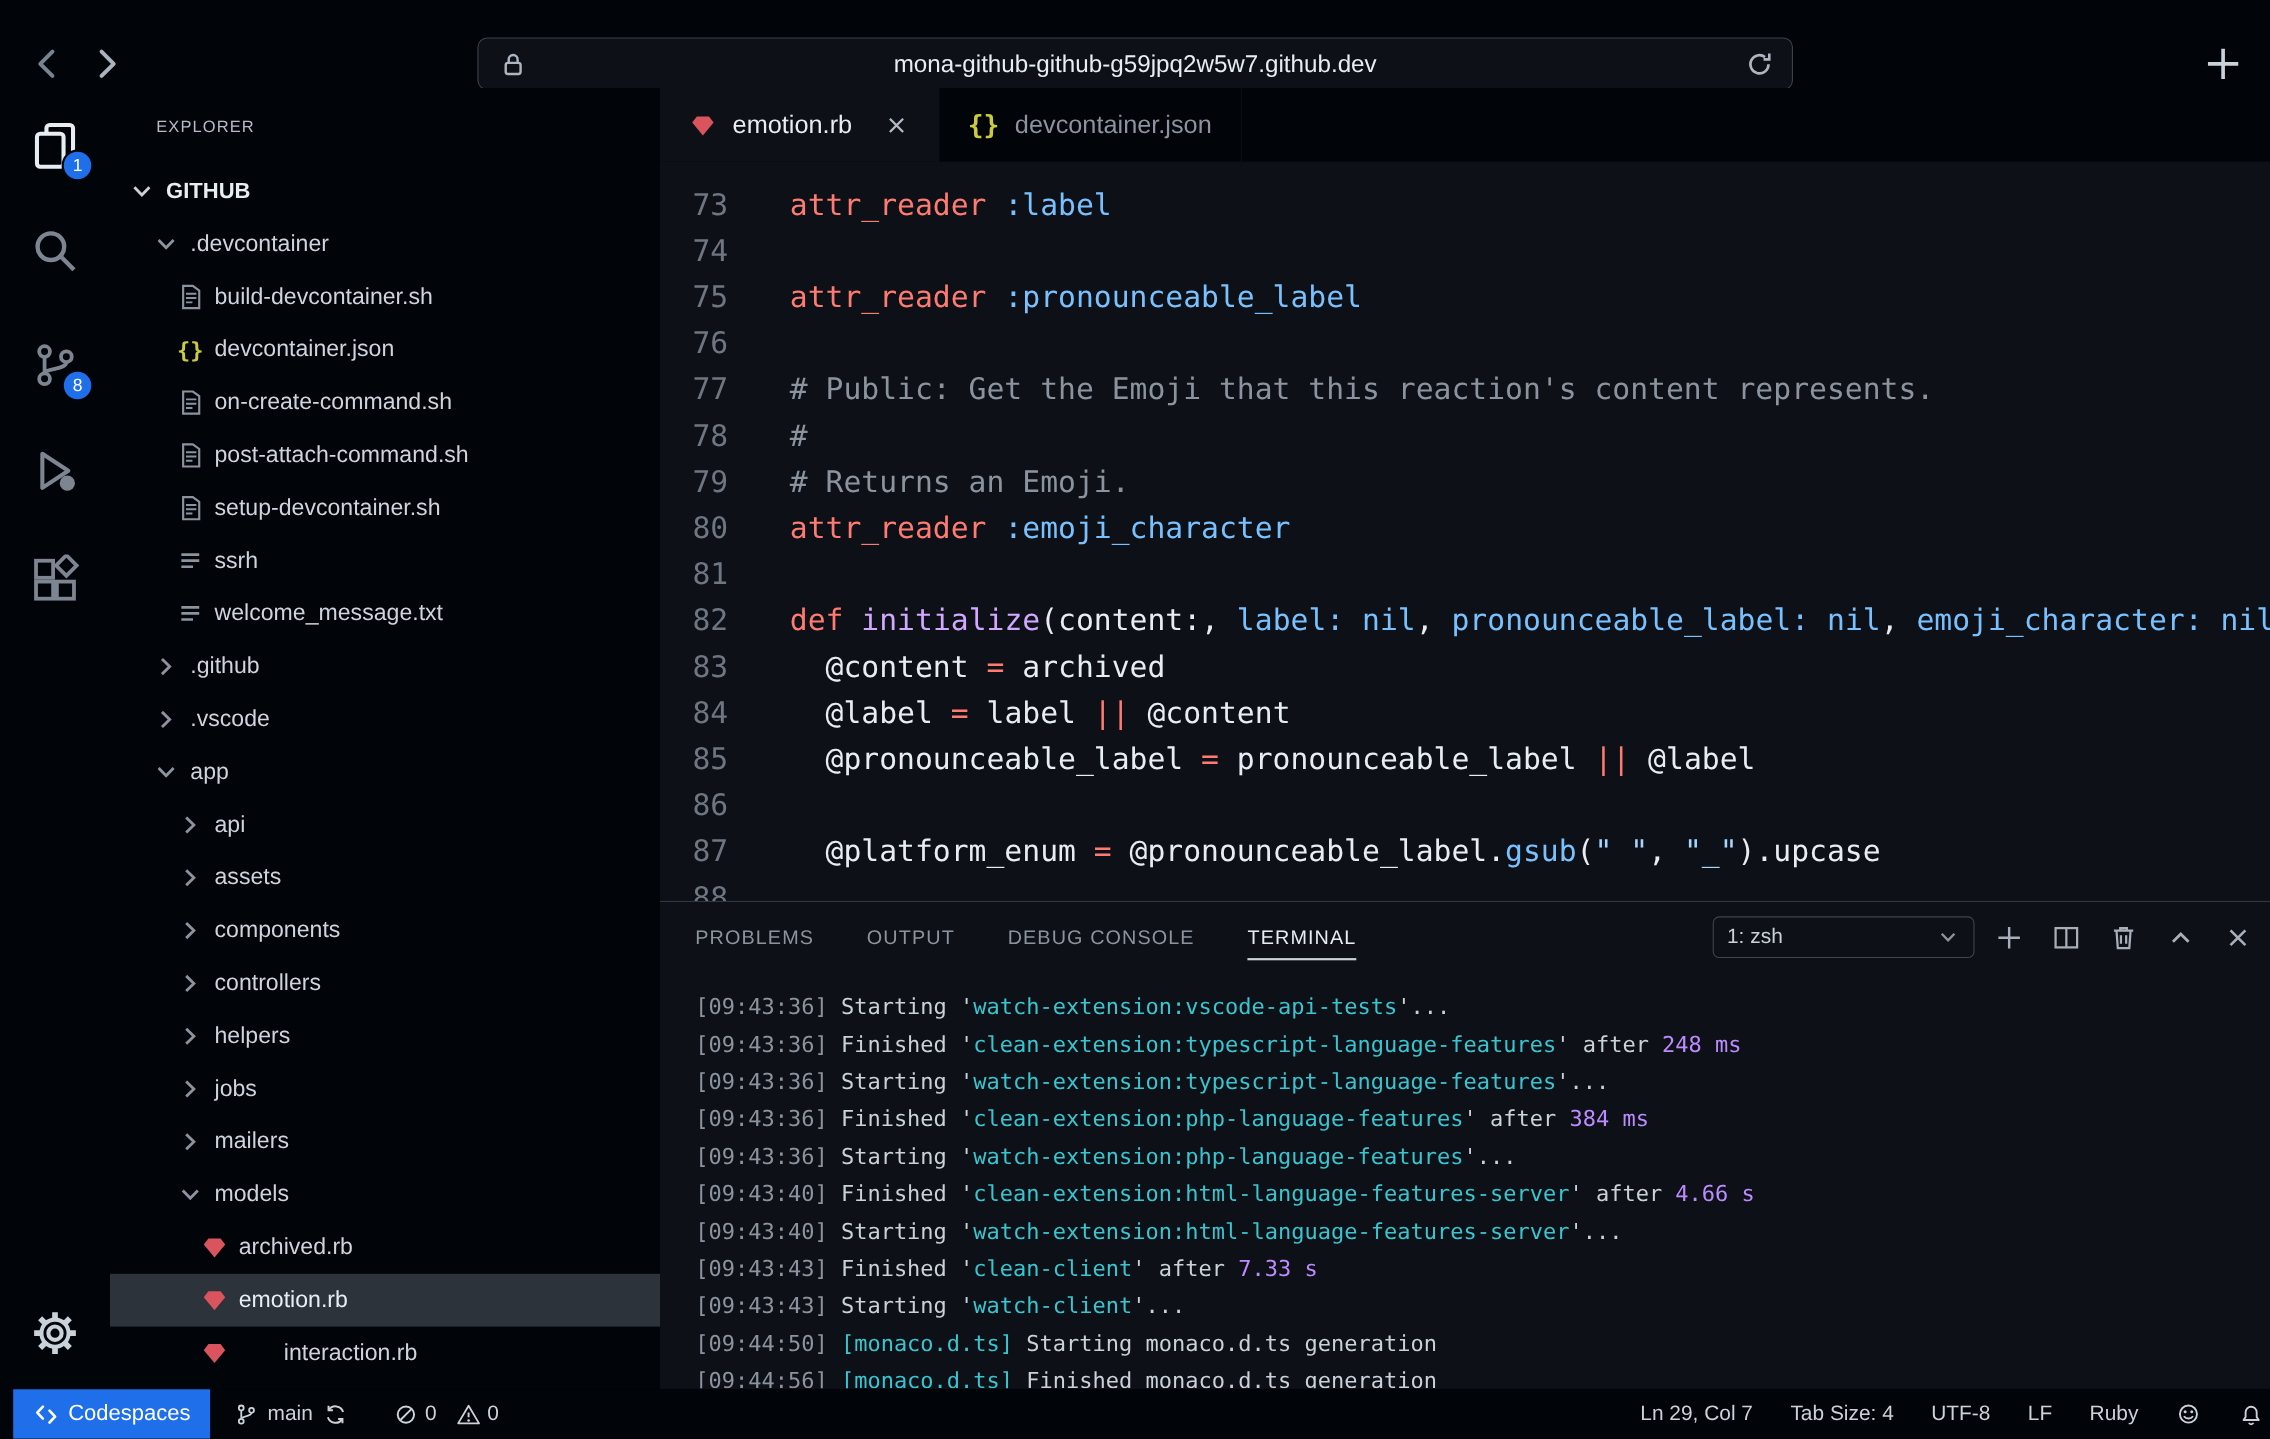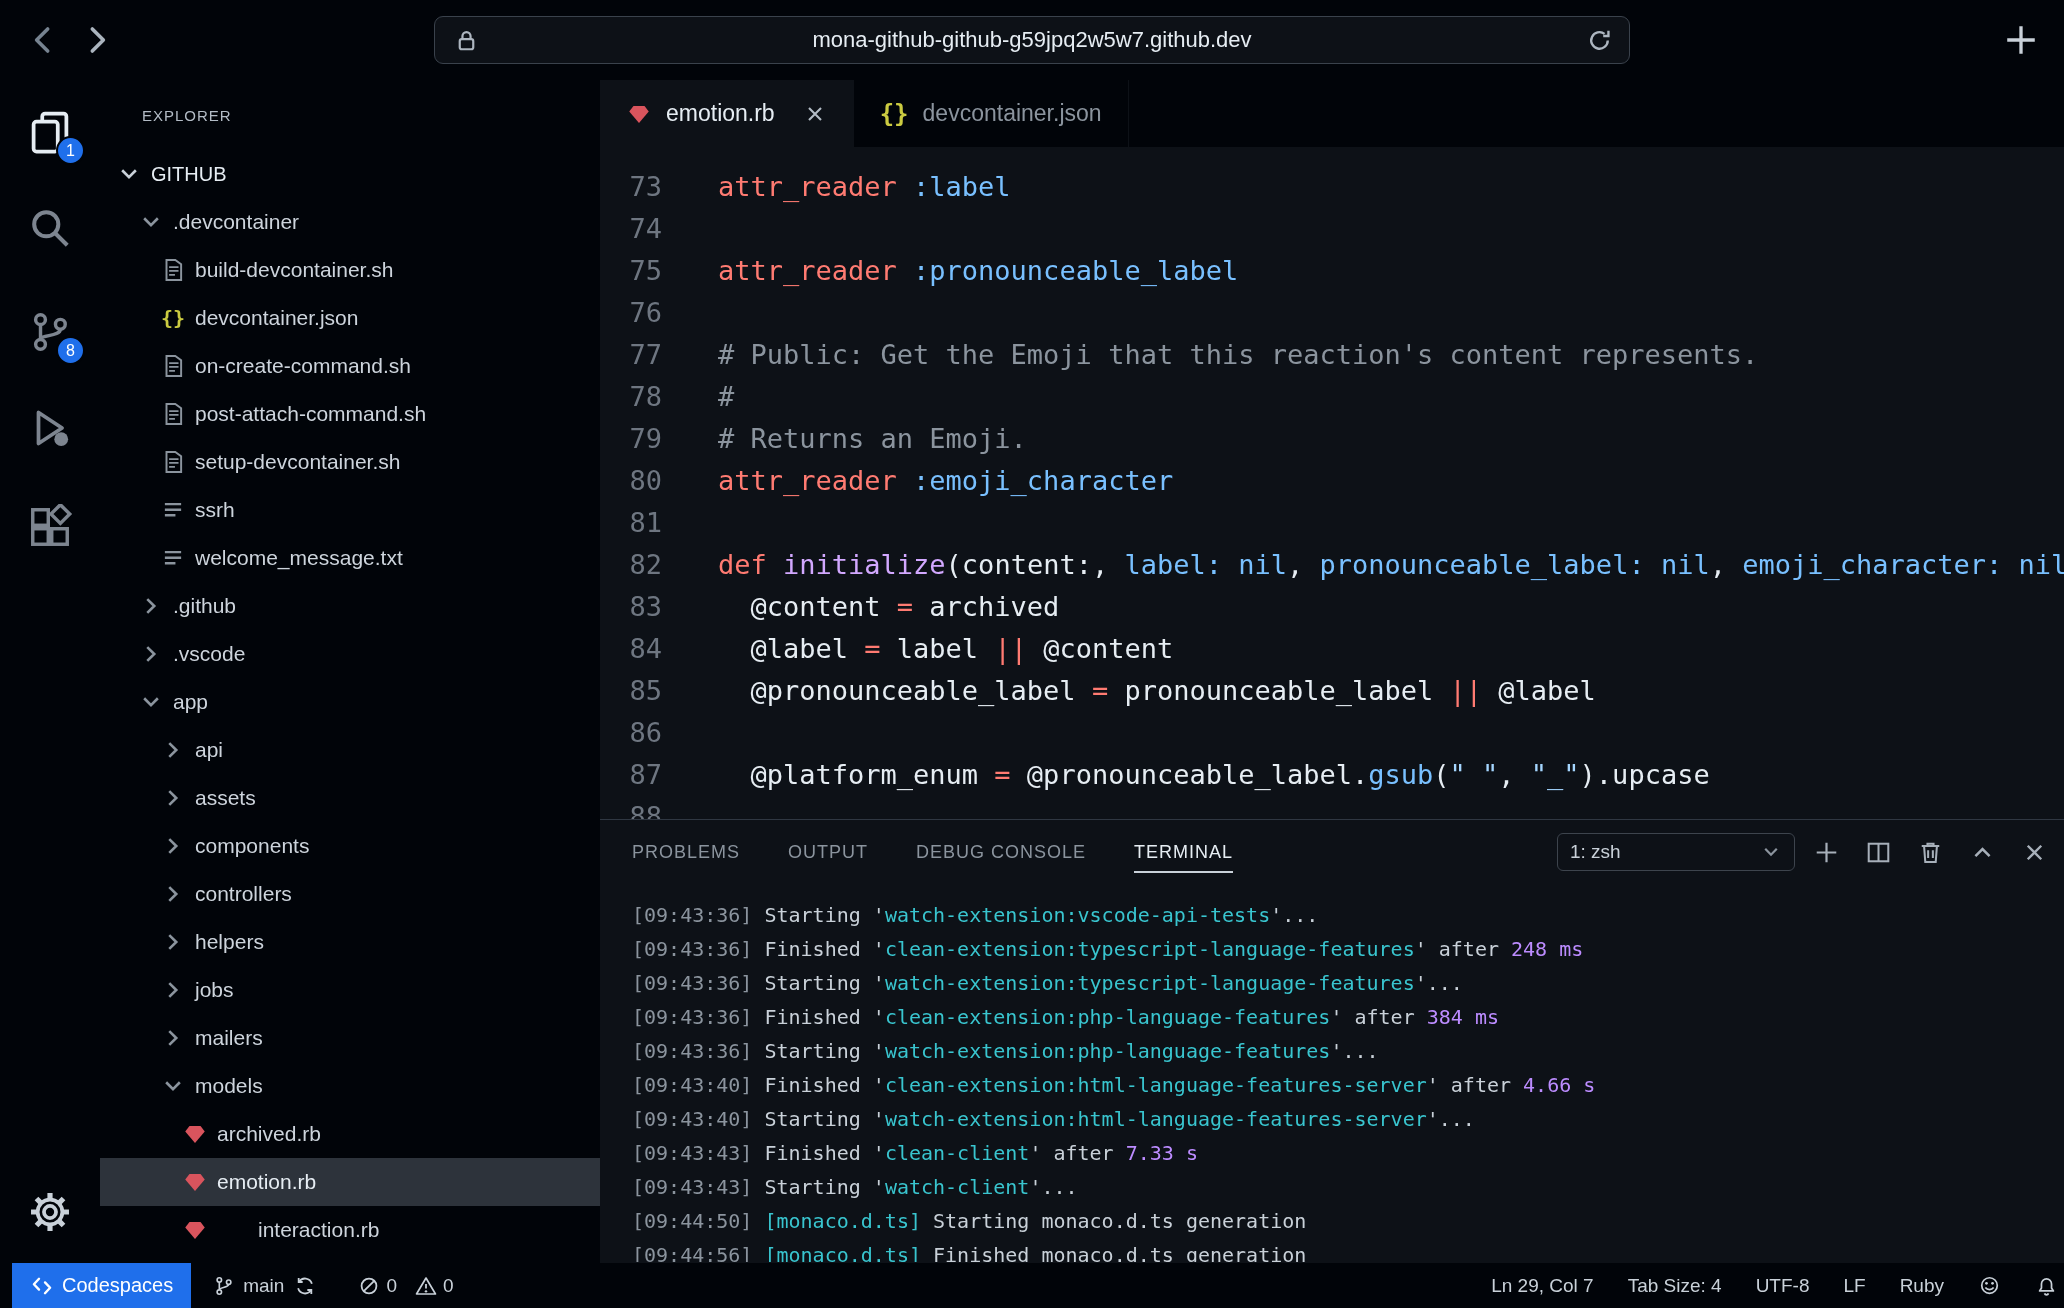--- a/index.html
+++ b/index.html
@@ -10,7 +10,7 @@
   svg{display:block;}
 
   
-  .browser-bar{position:absolute;left:0;top:0;width:2064px;height:80px;background:#010409;}
+  .browser-bar{position:absolute;left:0;top:18px;width:2064px;height:80px;background:#010409;}
   .nav-btn{position:absolute;top:23px;width:34px;height:34px;color:#8b949e;cursor:pointer;}
   .nav-back{left:26px;color:#768390;}
   .nav-fwd{left:80px;color:#aab4be;}

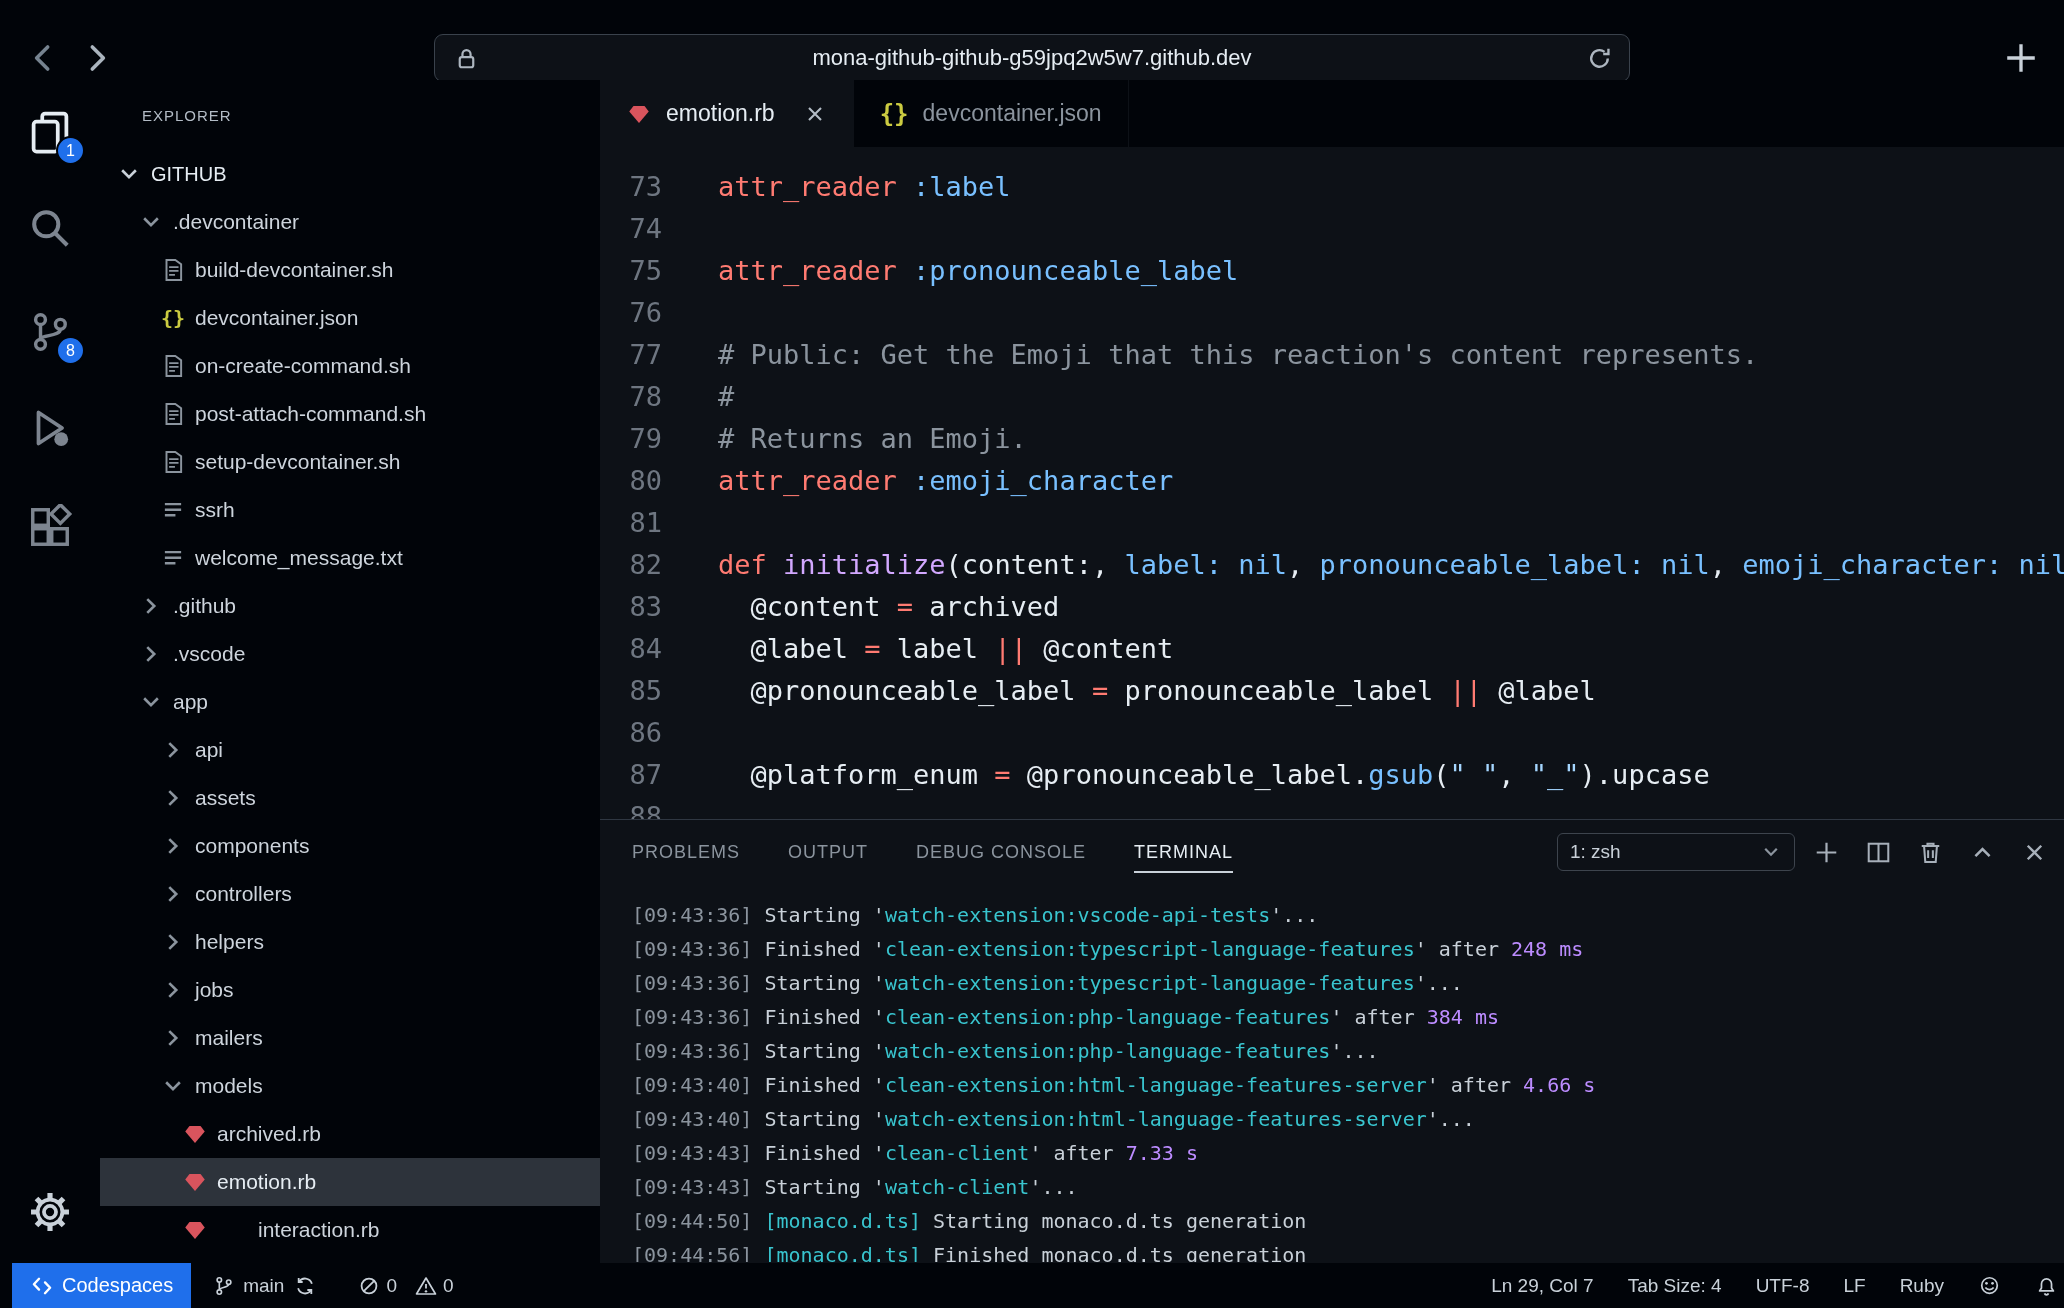--- a/index.html
+++ b/index.html
@@ -36,7 +36,7 @@
   .sidebar-title{height:70px;display:flex;align-items:center;padding-left:42px;color:#b3bcc6;
     font-size:15px;letter-spacing:1px;}
   .tree-root-row{height:48px;display:flex;align-items:center;padding-left:16px;color:#e6edf3;
-    font-weight:normal;font-size:20px;cursor:pointer;}
+    font-weight:bold;font-size:20px;cursor:pointer;}
   .tree-row{height:48px;display:flex;align-items:center;font-size:21px;color:#cdd4dc;cursor:pointer;white-space:nowrap;}
   .tree-row.selected{background:#2d333b;color:#e6edf3;}
   .twisty{width:26px;height:26px;flex:none;color:#8b949e;margin-right:9px;}

